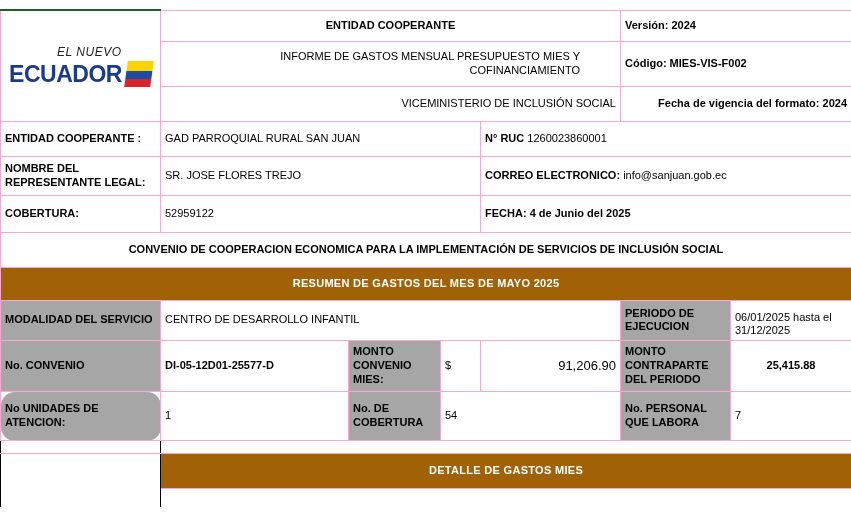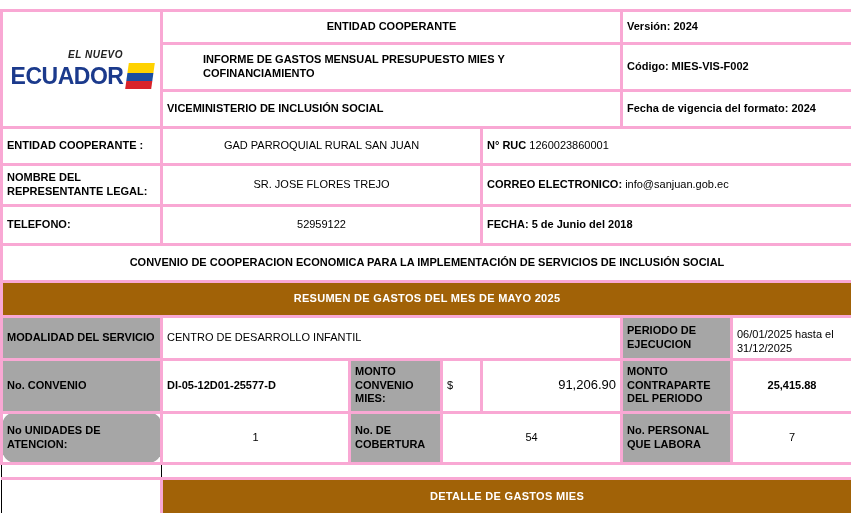--- a/index.html
+++ b/index.html
@@ -27,7 +27,7 @@
     width: 851px;
   }
   table.doc td {
-    border: 3px solid #f9a8d4;
+    border: 1px solid #f9a8d4;
     padding: 2px 4px;
     vertical-align: middle;
     font-size: 11px;

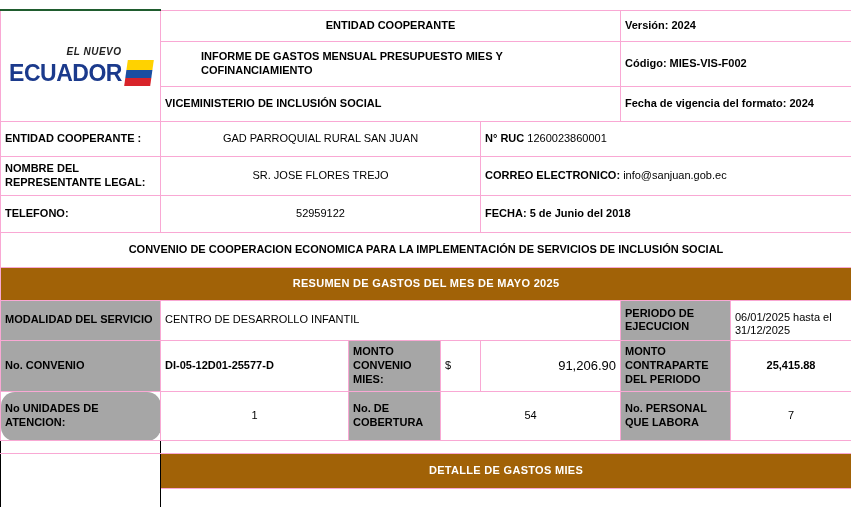--- a/index.html
+++ b/index.html
@@ -60,13 +60,13 @@
     display: block;
   }
   .logo-top {
-    font-size: 10px;
+    font-size: 12px;
     letter-spacing: 0.5px;
     text-align: right;
     padding-right: 34px;
     font-style: italic;
     color: #222;
-    font-weight: bold;
+    font-weight: normal;
   }
   .logo-main {
     display: flex;

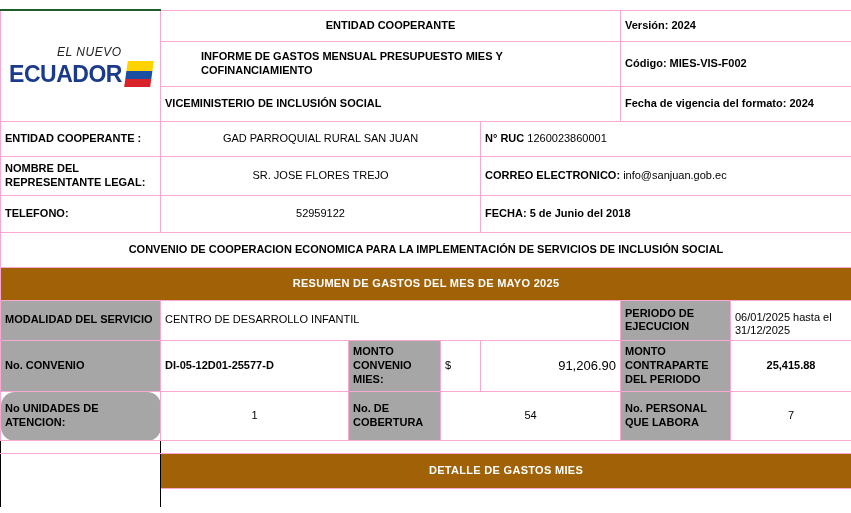--- a/index.html
+++ b/index.html
@@ -104,9 +104,9 @@
     text-align: center;
   }
   .title-sub {
-    font-weight: bold;
+    font-weight: normal;
     font-size: 12px;
-    text-align: left;
+    text-align: right;
   }
   .meta {
     font-size: 11px;

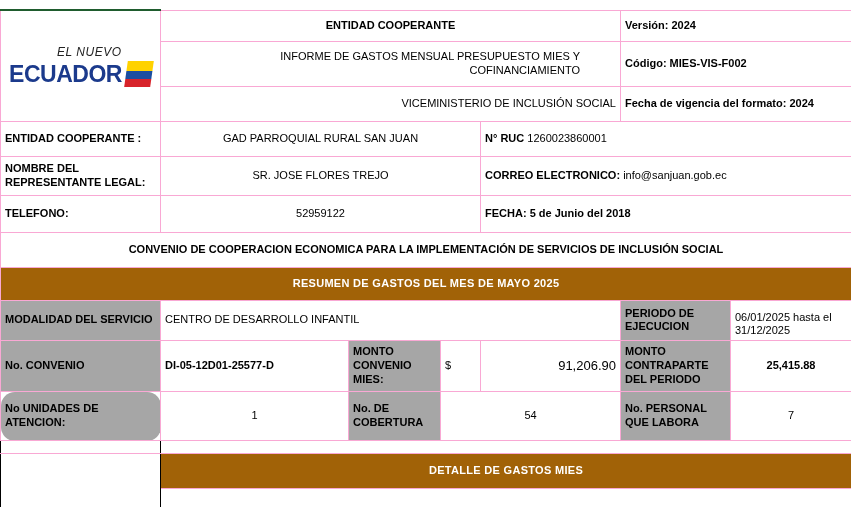--- a/index.html
+++ b/index.html
@@ -191,7 +191,7 @@
     </tr>
     <tr>
       <td colspan="5" class="title-sub" style="height:30px;">VICEMINISTERIO DE INCLUSIÓN SOCIAL</td>
-      <td colspan="2" class="meta top" style="">Fecha de vigencia del formato: 2024</td>
+      <td colspan="2" class="meta top" style="text-align:right;">Fecha de vigencia del formato: 2024</td>
     </tr>
 
     <tr>

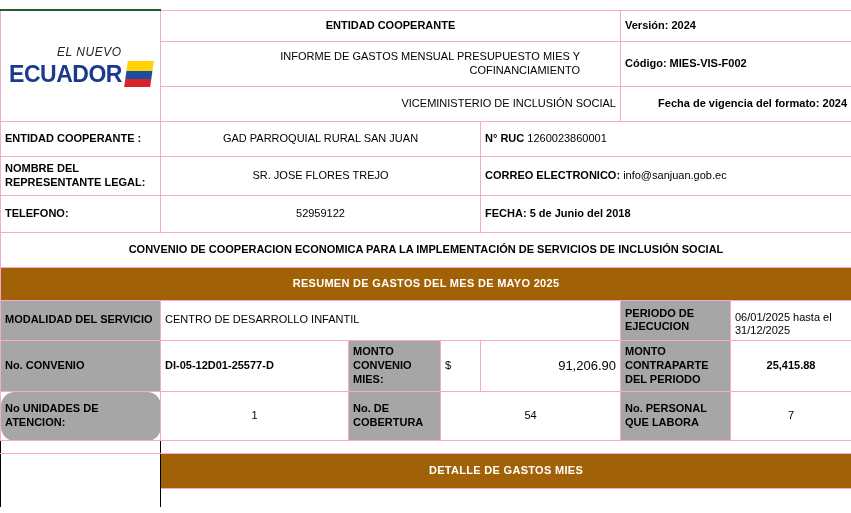--- a/index.html
+++ b/index.html
@@ -35,7 +35,7 @@
     overflow: hidden;
   }
   .b { font-weight: bold; }
-  .c { text-align: center; }
+  .c { }
   .r { text-align: right; }
   .l { text-align: left; }
   .top { vertical-align: top; }

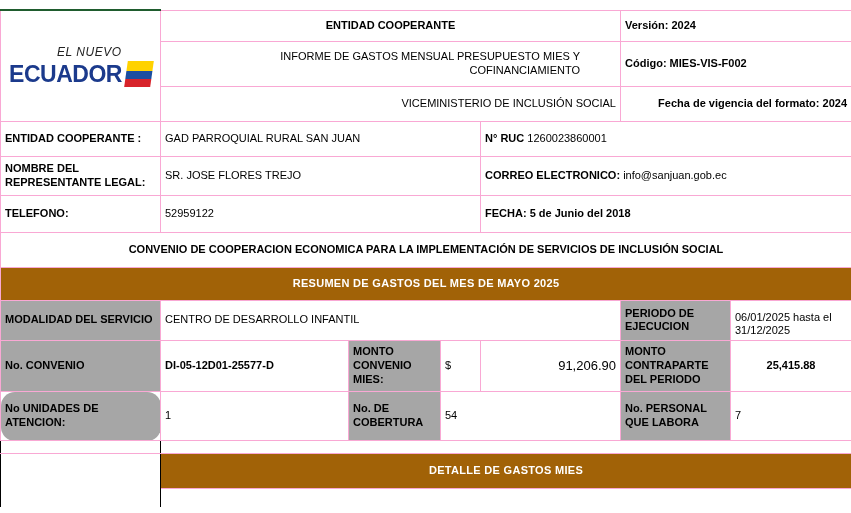--- a/index.html
+++ b/index.html
@@ -211,7 +211,7 @@
       </td>
     </tr>
     <tr>
-      <td class="lbl" style="height:32px;">TELEFONO:</td>
+      <td class="lbl" style="height:32px;">COBERTURA:</td>
       <td colspan="4" class="val c">52959122</td>
       <td colspan="3" class="val l">
         <span class="b">FECHA:</span>

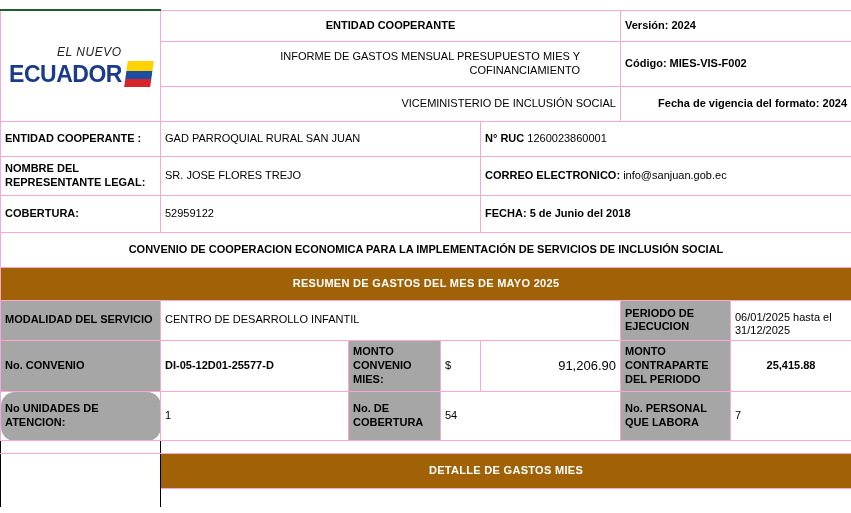--- a/index.html
+++ b/index.html
@@ -215,7 +215,7 @@
       <td colspan="4" class="val c">52959122</td>
       <td colspan="3" class="val l">
         <span class="b">FECHA:</span>
-        <span class="b">5 de Junio del 2018</span>
+        <span class="b">4 de Junio del 2025</span>
       </td>
     </tr>
 

